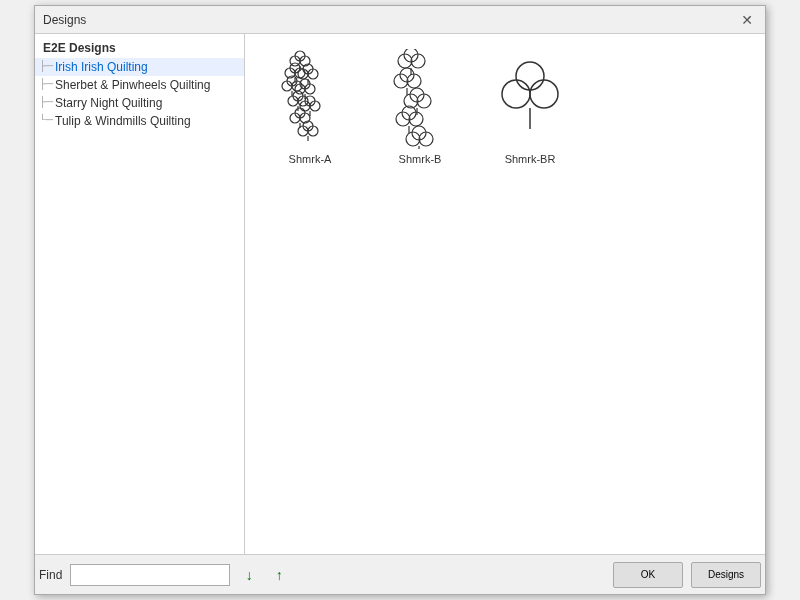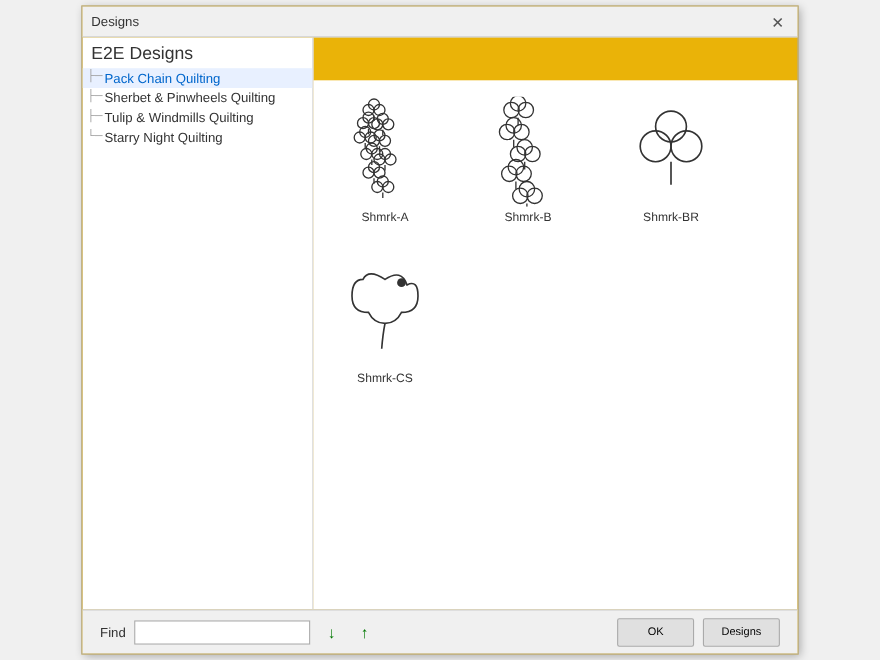--- a/index.html
+++ b/index.html
@@ -15,9 +15,9 @@
       overflow: hidden;
     }
     .dialog {
-      width: 652px;
+      width: 732px;
       height: 590px;
-      background: #eab308;
+      background: #fca5a5;
       border: 1px solid #aaa;
       display: flex;
       flex-direction: column;

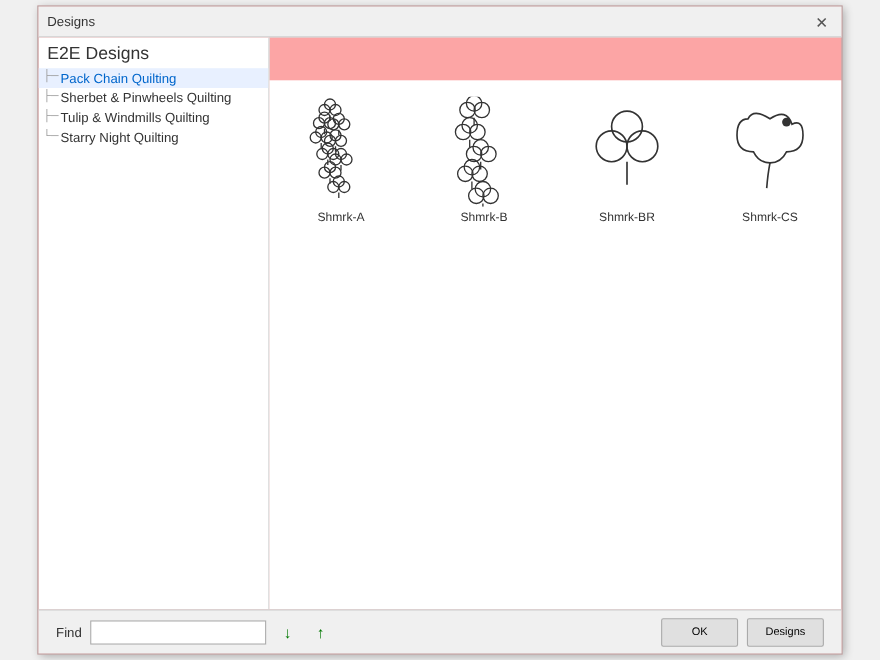--- a/index.html
+++ b/index.html
@@ -63,9 +63,9 @@
       padding: 4px 0;
     }
     .sidebar-root {
-      font-weight: normal;
+      font-weight: bold;
       padding: 3px 8px;
-      font-size: 16px;
+      font-size: 12px;
       color: #333;
     }
     .sidebar-item {

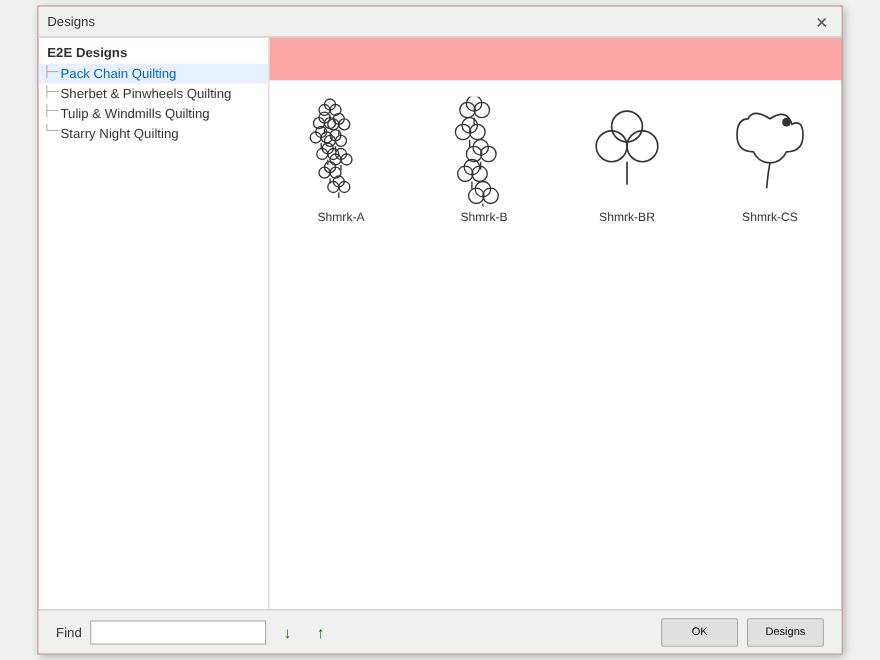--- a/index.html
+++ b/index.html
@@ -182,7 +182,7 @@
     <div class="sidebar">
       <div class="sidebar-root">E2E Designs</div>
       <div id="sidebar-items-container">
-          <div class="sidebar-item selected">Pack Chain Quilting</div>
+          <div class="sidebar-item selected">Irish Irish Quilting</div>
           <div class="sidebar-item">Sherbet &amp; Pinwheels Quilting</div>
           <div class="sidebar-item" style="">Tulip &amp; Windmills Quilting</div>
           <div class="sidebar-item">Starry Night Quilting</div>

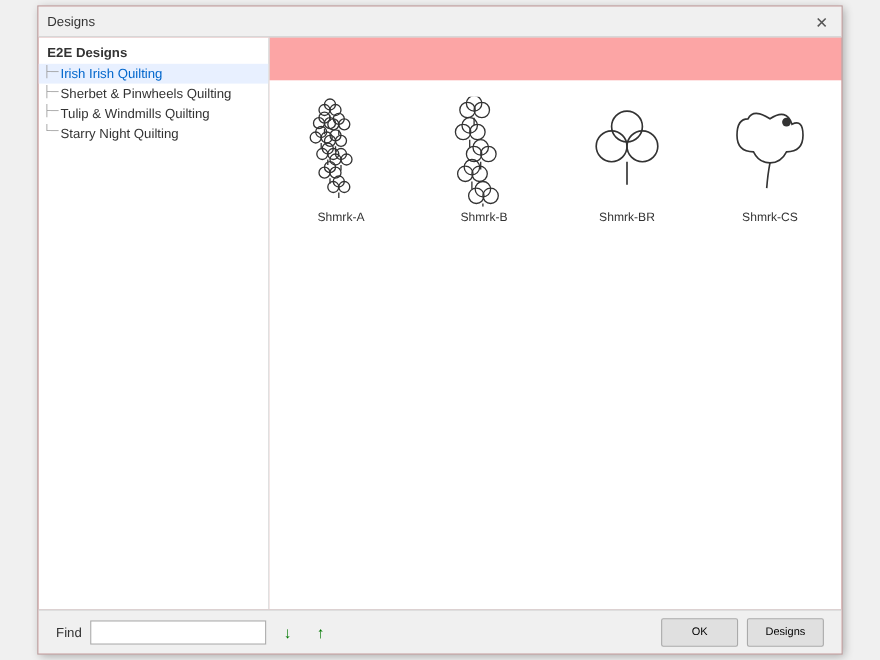--- a/index.html
+++ b/index.html
@@ -184,8 +184,8 @@
       <div id="sidebar-items-container">
           <div class="sidebar-item selected">Irish Irish Quilting</div>
           <div class="sidebar-item">Sherbet &amp; Pinwheels Quilting</div>
+          <div class="sidebar-item">Starry Night Quilting</div>
           <div class="sidebar-item" style="">Tulip &amp; Windmills Quilting</div>
-          <div class="sidebar-item">Starry Night Quilting</div>
         </div>
     </div>
 

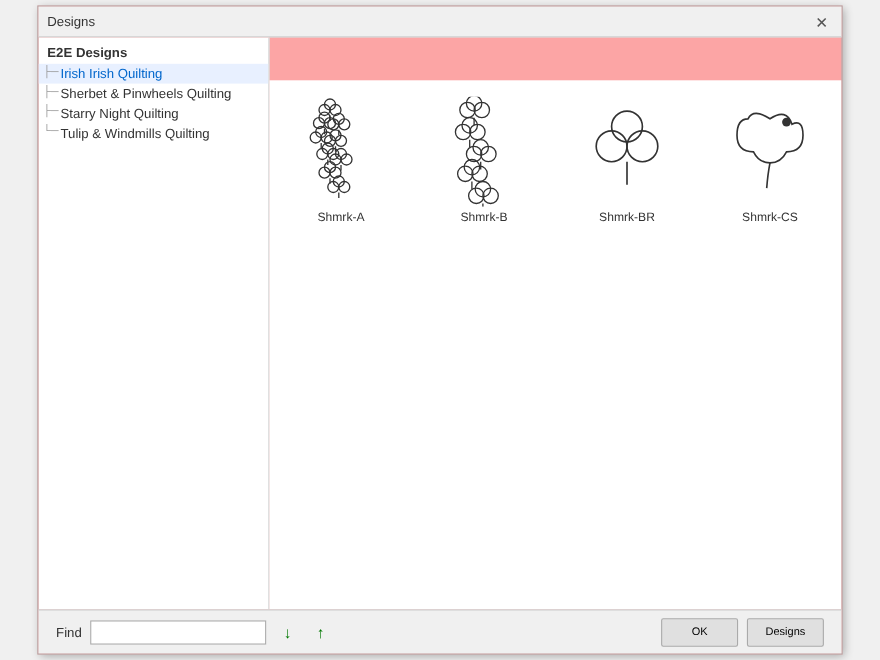--- a/index.html
+++ b/index.html
@@ -98,8 +98,7 @@
       display: flex;
       flex-wrap: wrap;
       align-content: flex-start;
-      gap: 20px;
-      margin-top: 39px;
+      gap: 0;
     }
     .design-item {
       display: flex;

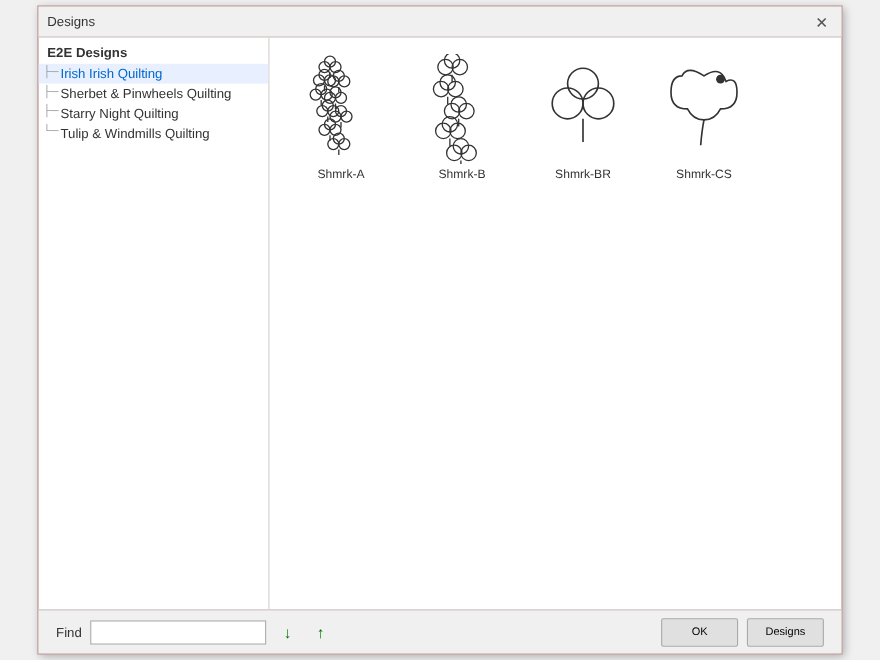--- a/index.html
+++ b/index.html
@@ -298,21 +298,6 @@
         <div class="design-label">Shmrk-BR</div>
       </div>
 
-      <div class="design-item">
-        <div class="design-svg">
-          <svg viewBox="0 0 80 100" width="80" height="100" style="stroke:#333;fill:none;stroke-width:1.5;">
-            <g transform="translate(5, 5)">
-
-              <path d="M35,15 Q50,5 55,20 Q65,15 65,30 Q65,45 50,45 Q45,55 35,55 Q25,55 20,45 Q5,45 5,30 Q5,15 15,15 Q20,5 35,15 Z"></path>
-
-              <circle cx="50" cy="18" r="4" style="fill:#333;stroke:none;"></circle>
-
-              <path d="M35,55 Q33,65 32,78"></path>
-            </g>
-          </svg>
-        </div>
-        <div class="design-label">Shmrk-CS</div>
-      </div>
     </div>
   </div>
 

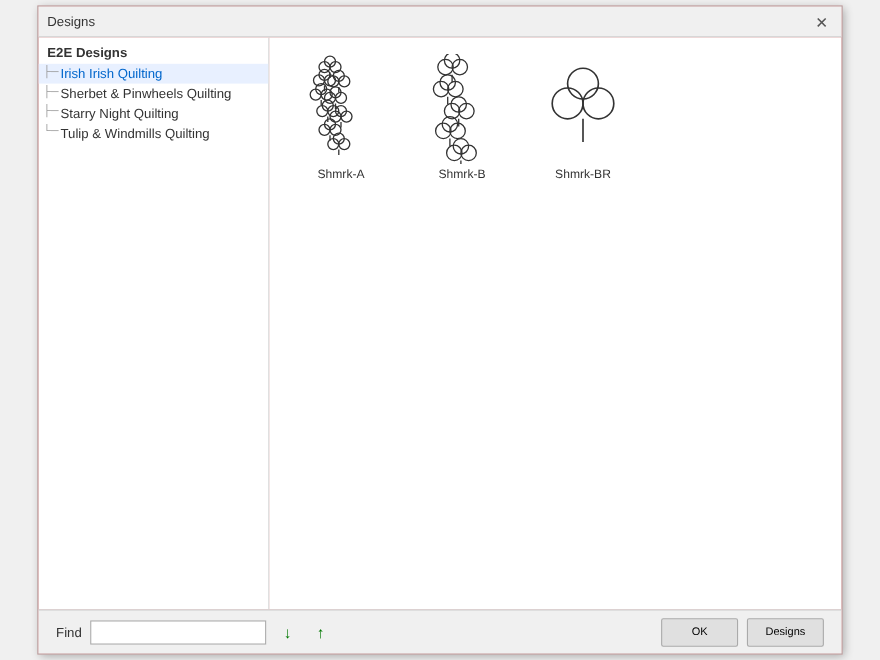--- a/index.html
+++ b/index.html
@@ -127,7 +127,7 @@
       background: #f0f0f0;
       display: flex;
       align-items: center;
-      padding: 0 16px;
+      padding: 0 4px;
       gap: 8px;
     }
     .find-label {

